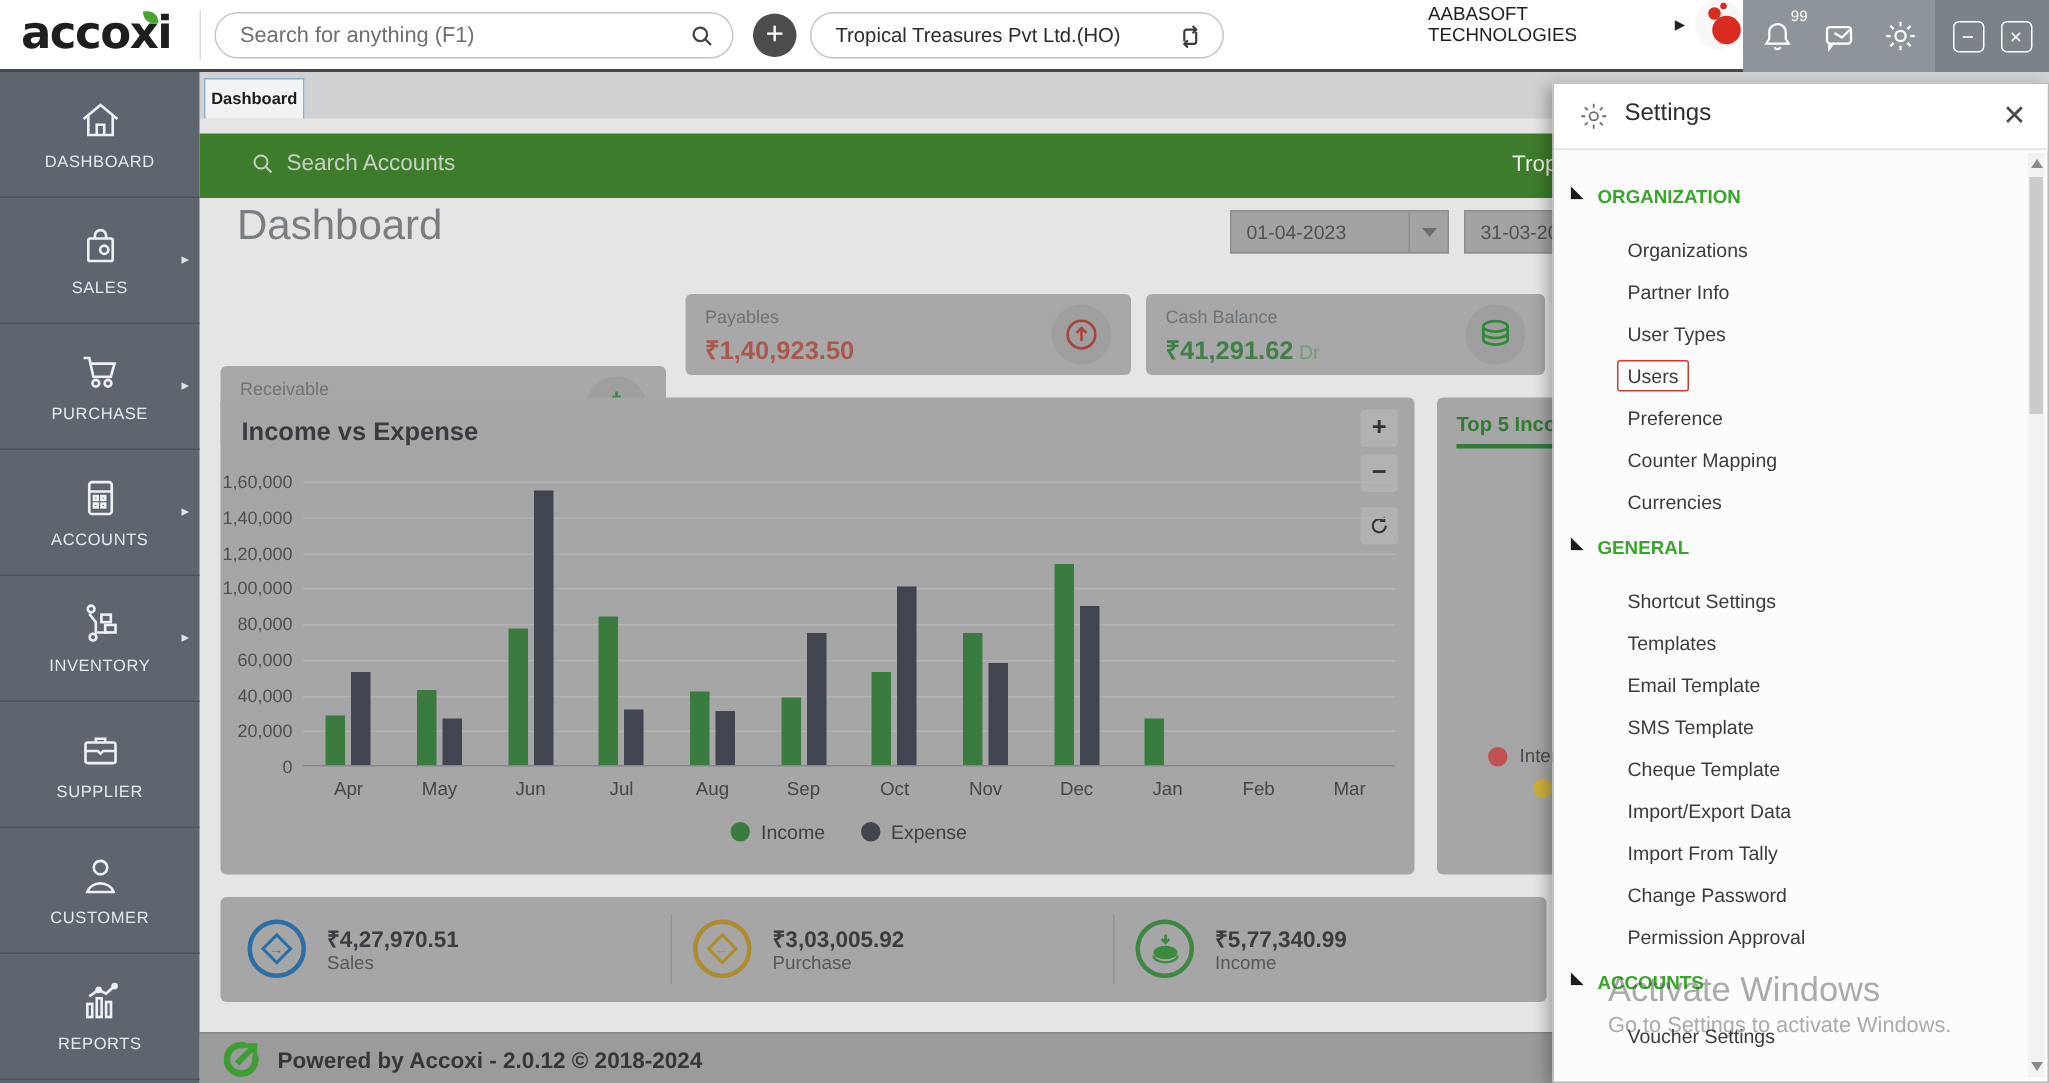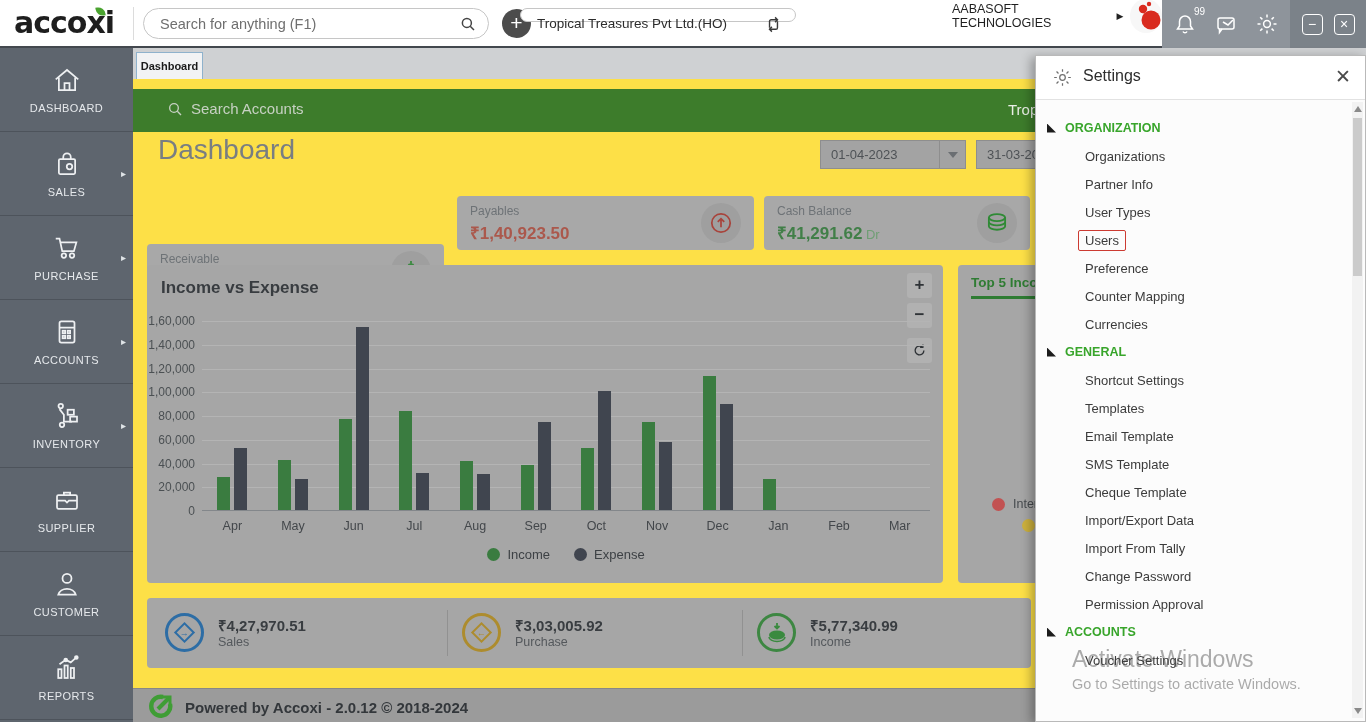--- a/index.html
+++ b/index.html
@@ -4,7 +4,7 @@
 <style>
   * { margin:0; padding:0; box-sizing:border-box; }
   html,body { width:1366px; height:722px; overflow:hidden; }
-  #app { position:relative; width:1366px; height:722px; background:#fde047;
+  #app { position:relative; width:1366px; height:722px; background:#e5e5e5;
          font-family:"Liberation Sans", sans-serif; overflow:hidden;text-decoration:underline; }
 
   

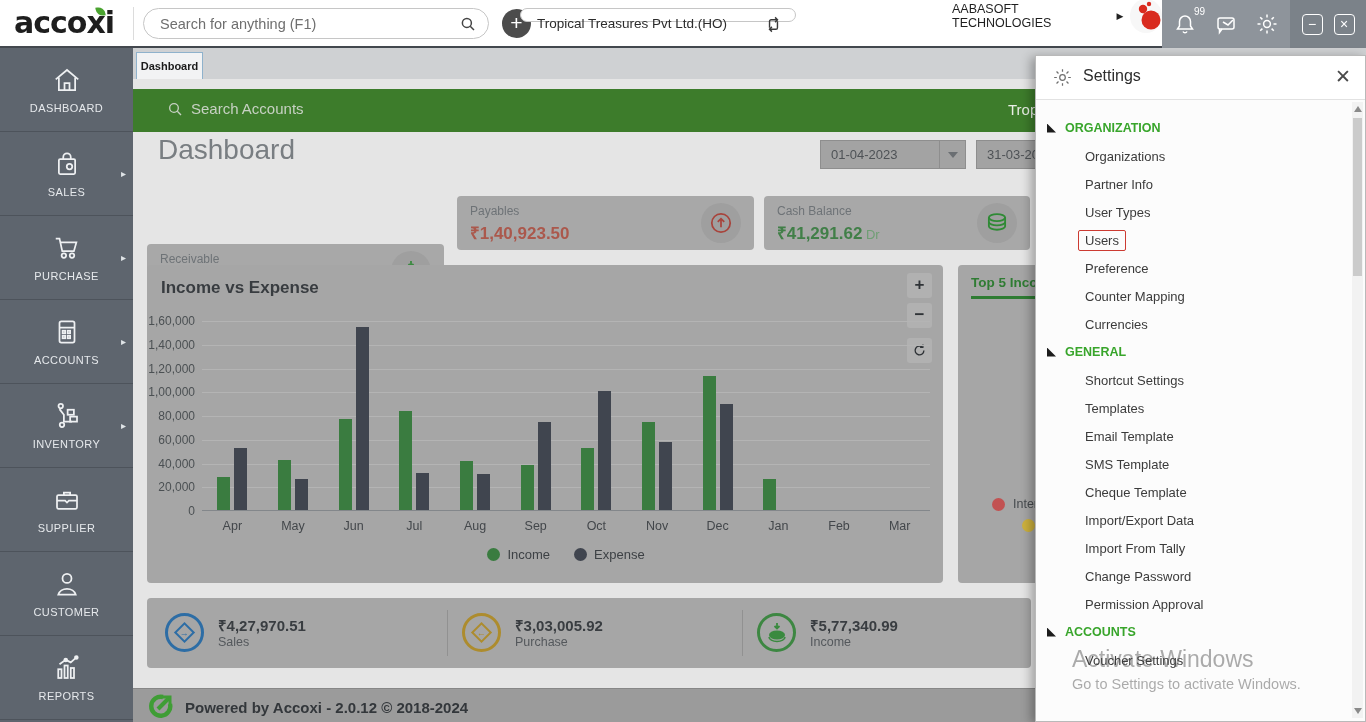--- a/index.html
+++ b/index.html
@@ -24,7 +24,7 @@
   .search-pill .mag { position:absolute; right:11px; top:6px; }
   .plus-btn { position:absolute; left:502px; top:9px; width:29px; height:29px; border-radius:50%;
               background:#4c4c4c; color:#fff; font-size:21px; text-align:center; line-height:27px; }
-  .company-pill { position:absolute; left:520px; top:8px; width:276px; height:14px;
+  .company-pill { position:absolute; left:540px; top:8px; width:276px; height:31px;
                   border:1px solid #c6c6c6; border-radius:16px; background:#fff; }
   .company-pill .ctext { position:absolute; left:16px; top:7px; font-size:13.5px; color:#2c2c2c; }
   .company-pill .swap { position:absolute; right:12px; top:6px; }

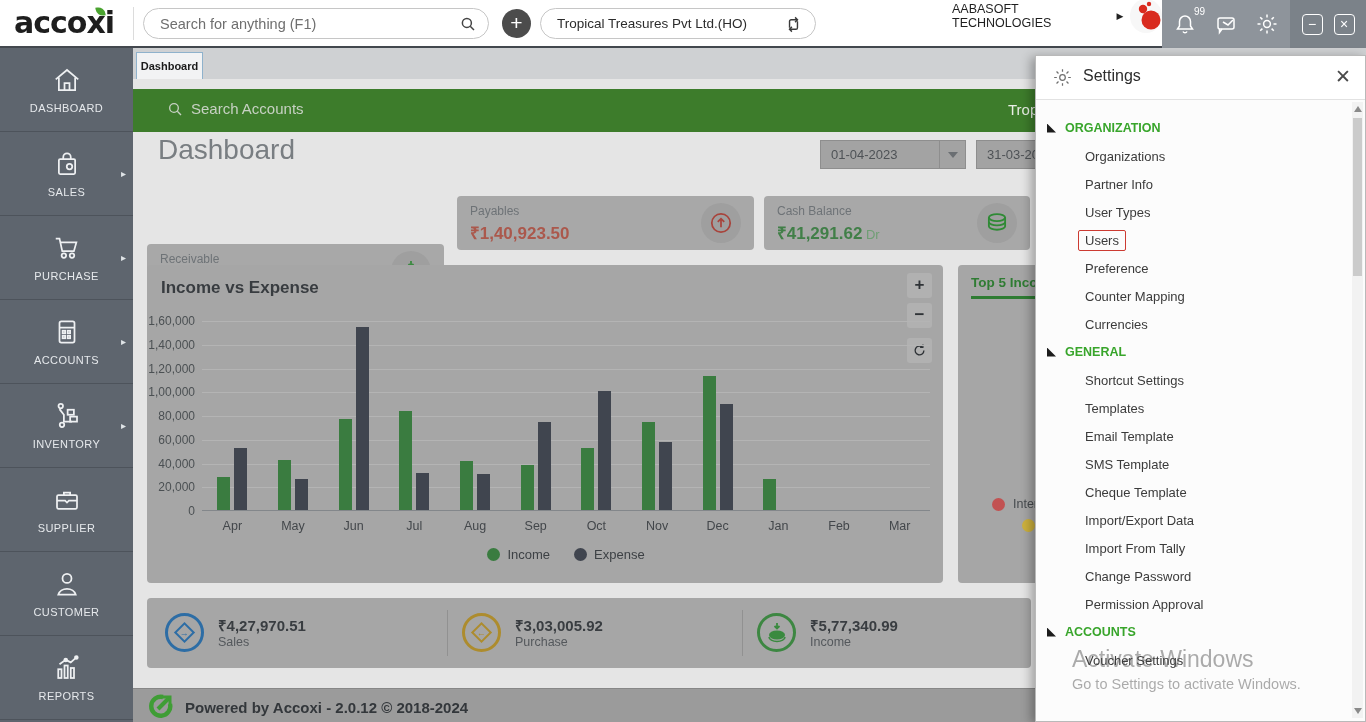--- a/index.html
+++ b/index.html
@@ -134,7 +134,7 @@
   .sheader .stitle { position:absolute; left:47px; top:11px; font-size:16px; color:#2d2d2d; }
   .sheader .sclose { position:absolute; right:14px; top:9px; font-size:19px; color:#4a4a4a; }
   .slist { position:absolute; left:0; top:44px; width:316px; bottom:0; padding-top:14px; overflow:hidden; }
-  .srow-head { display:flex; align-items:center; gap:9px; height:28px; padding-left:11px; }
+  .srow-head { display:flex; align-items:flex-start; gap:9px; height:28px; padding-left:11px;margin-top:10px; }
   .tri { width:9px; height:9px; background:#1c1c1c; clip-path:polygon(0 0,0 100%,100% 100%); }
   .shead-label { font-size:12.5px; font-weight:bold; color:#38a52b; }
   .srow-item { display:flex; align-items:center; height:28px; padding-left:49px;

